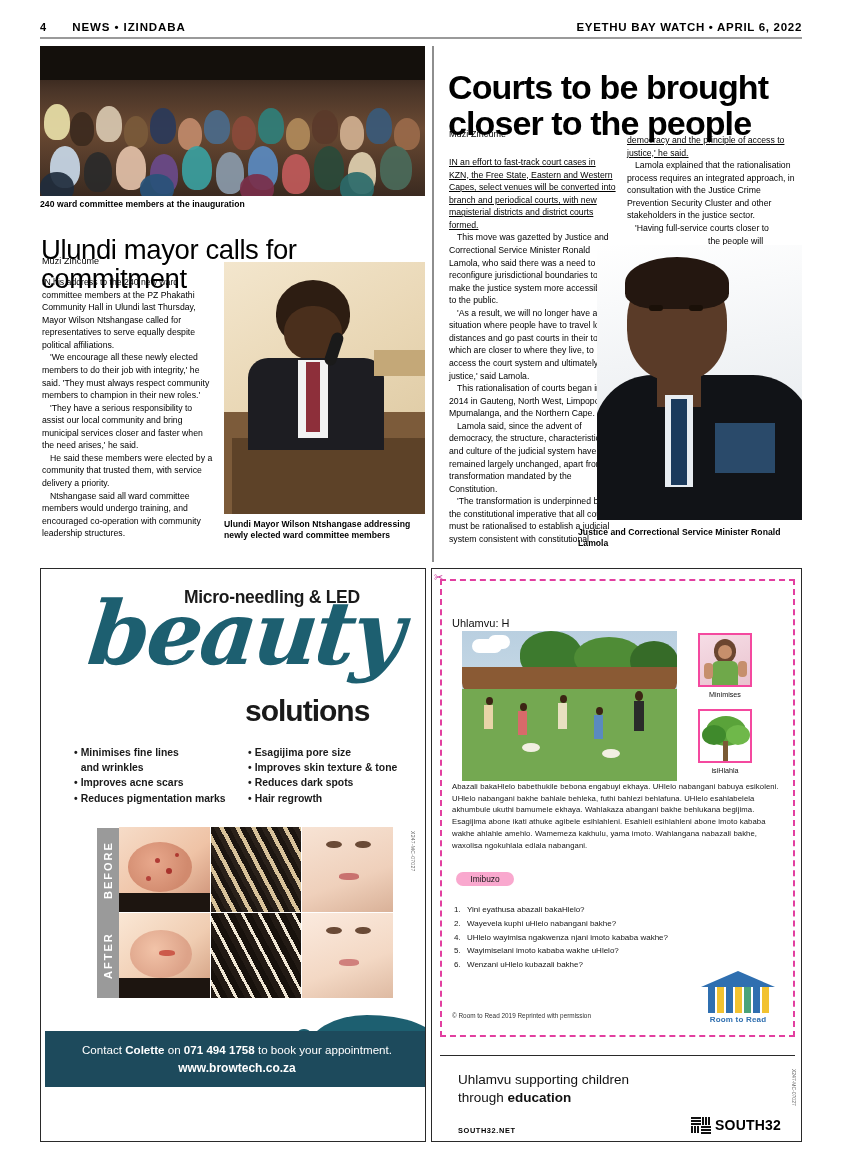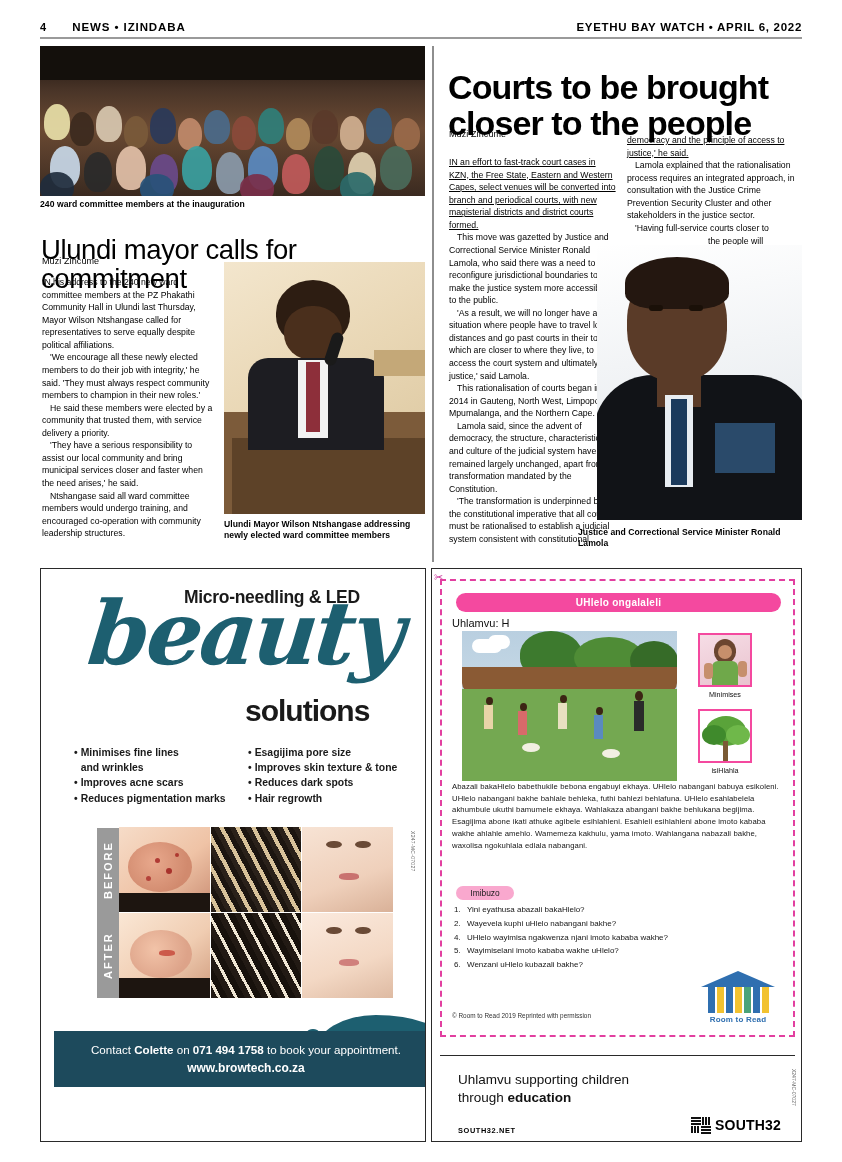--- a/index.html
+++ b/index.html
@@ -339,8 +339,8 @@
   <div class="ulundi-body">
     <p class="first">IN his address to the 240 new ward committee members at the PZ Phakathi Community Hall in Ulundi last Thursday, Mayor Wilson Ntshangase called for representatives to serve equally despite political affiliations.</p>
     <p>'We encourage all these newly elected members to do their job with integrity,' he said. 'They must always respect community members to champion in their new roles.'</p>
+    <p>'They have a serious responsibility to assist our local community and bring municipal services closer and faster when the need arises,' he said.</p>
     <p>He said these members were elected by a community that trusted them, with service delivery a priority.</p>
-    <p>'They have a serious responsibility to assist our local community and bring municipal services closer and faster when the need arises,' he said.</p>
     <p>Ntshangase said all ward committee members would undergo training, and encouraged co-operation with community leadership structures.</p>
   </div>
 

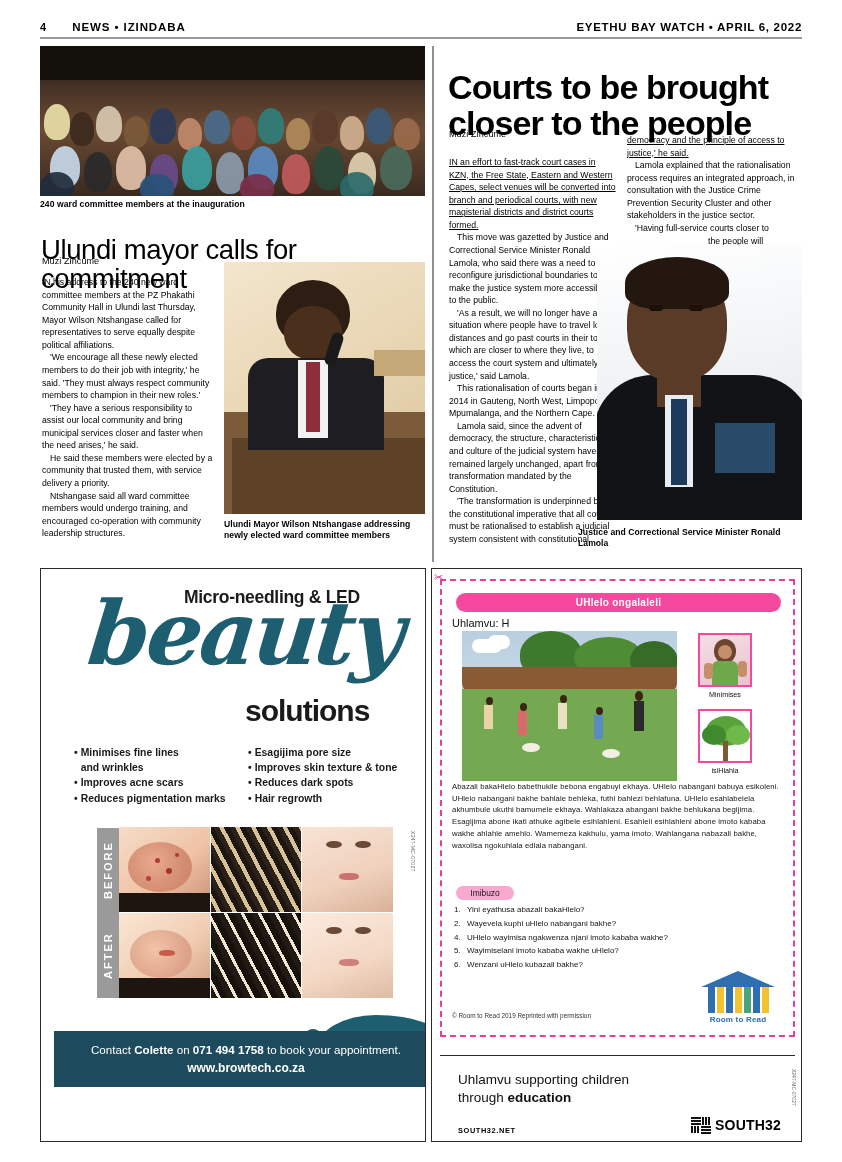--- a/index.html
+++ b/index.html
@@ -475,7 +475,6 @@
   <div class="edu-box">
     <div class="scissors">✂</div>
     <div class="dash-card">
-      <div class="edu-title-pill">UHlelo ongalaleli</div>
       <div class="edu-uhlamvu">Uhlamvu: H</div>
 
       <div class="edu-illo">

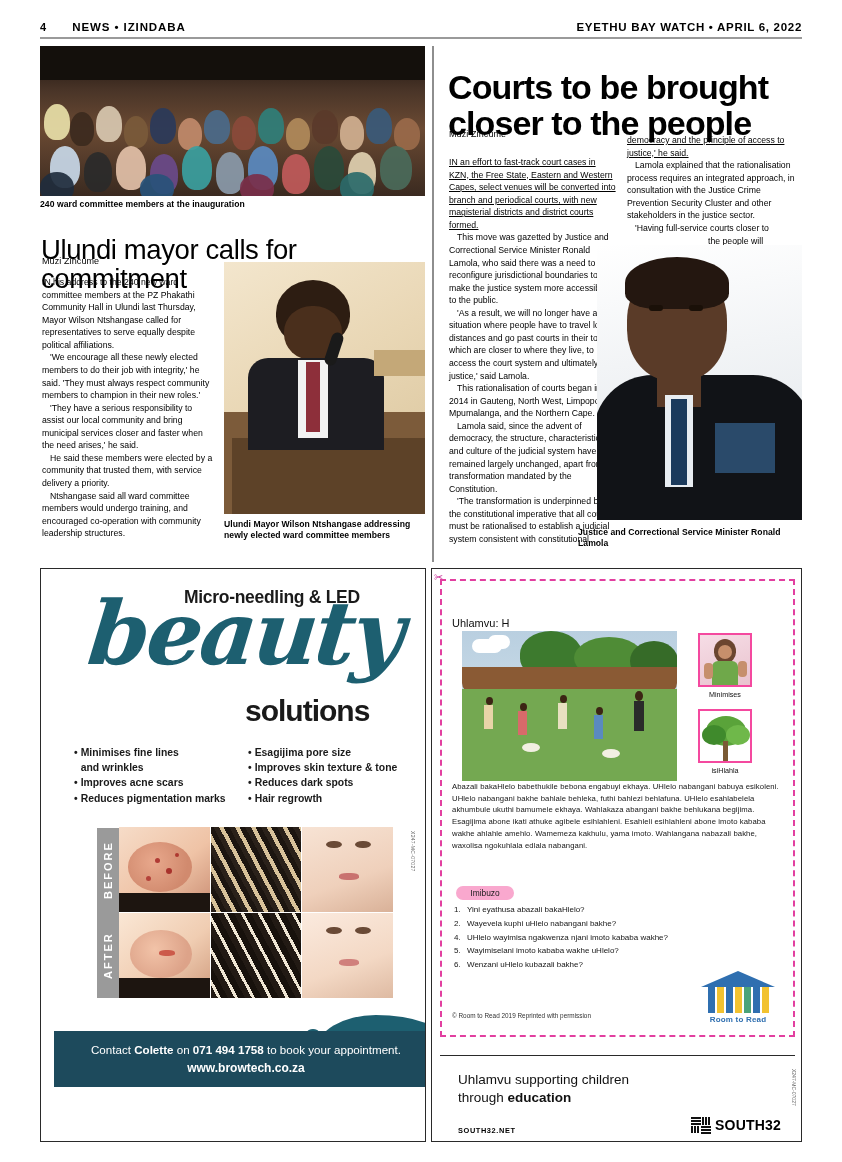--- a/index.html
+++ b/index.html
@@ -232,7 +232,7 @@
     font-size:7.7px; line-height:1.52; color:#151515; letter-spacing:.1px;
   }
   .q-pill {
-    position:absolute; left:14px; top:305px; width:58px; height:14px;
+    position:absolute; left:14px; top:291px; width:58px; height:14px;
     background:#f9a8ce; border-radius:7px;
     display:flex; align-items:center; justify-content:center;
     font-size:8.4px; color:#1a1a1a;

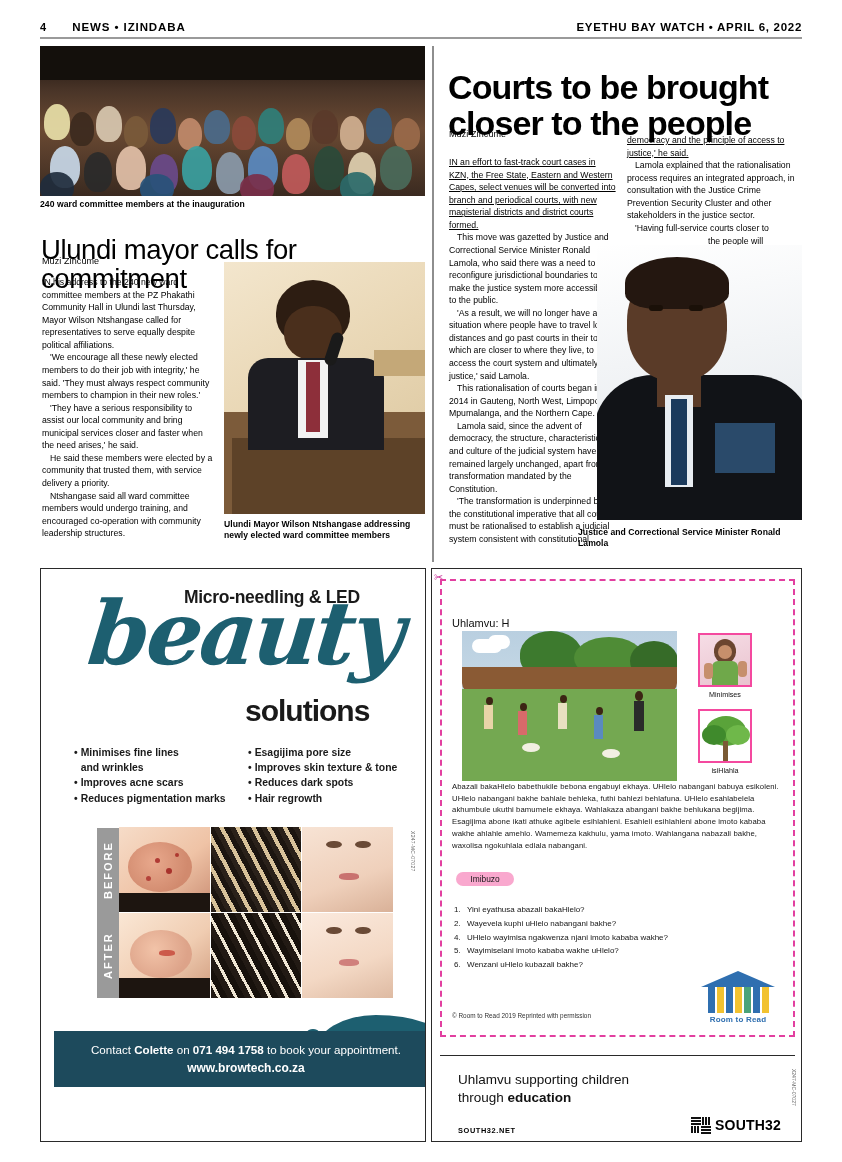--- a/index.html
+++ b/index.html
@@ -157,7 +157,7 @@
 
   
   .browtech {
-    position:absolute; left:13px; top:440px; width:100%; height:78px;
+    position:absolute; left:4px; top:440px; width:100%; height:78px;
   }
   .bt-name {
     position:absolute; left:56px; top:20px;

